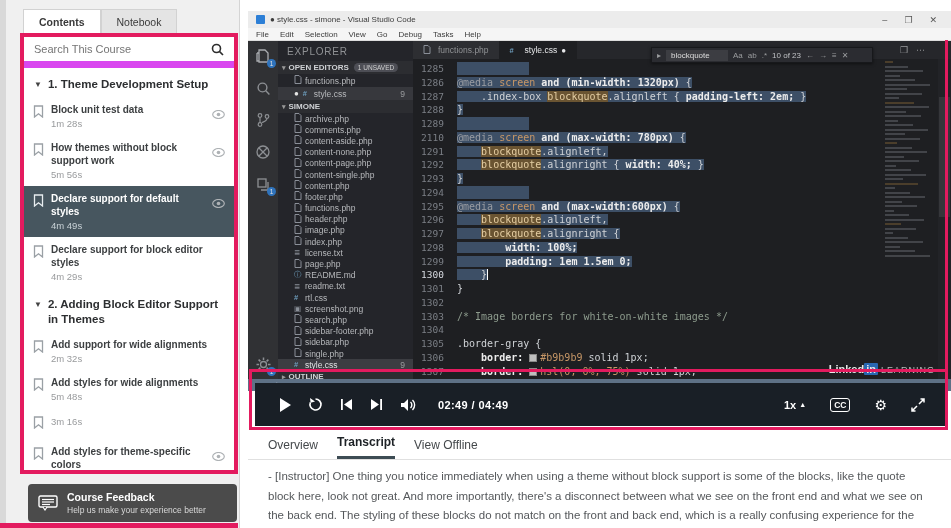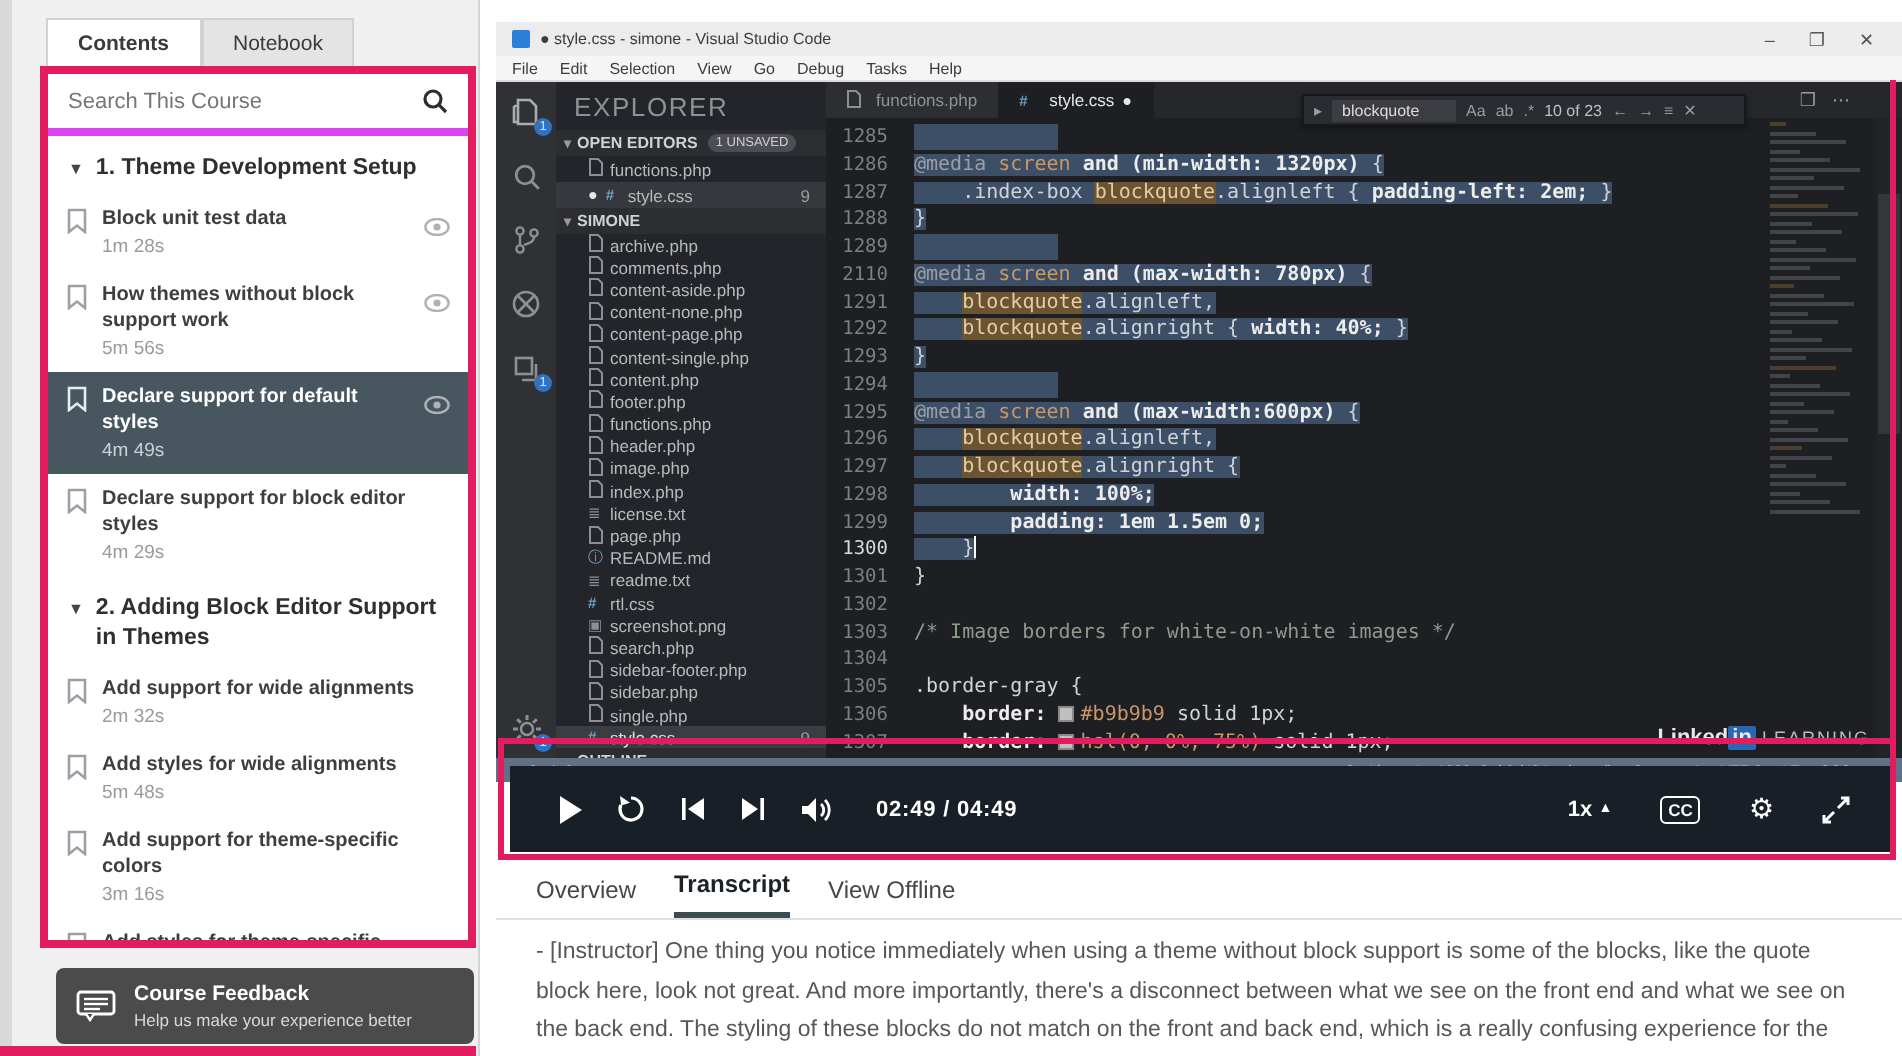--- a/index.html
+++ b/index.html
@@ -13,7 +13,7 @@
   .side-tab { font-size:10.5px; color:#3a3a3a; padding:6px 15px; background:#e4e4e4; border:1px solid #d2d2d2; cursor:pointer; }
   .side-tab.active { background:#fff; border-bottom-color:#fff; font-weight:bold; }
   #course-panel { position:absolute; left:20px; top:33px; width:218px; height:441px; background:#fff; border:4px solid #e31b5f; overflow:hidden; }
-  .search-row { display:flex; align-items:center; height:31px; border-bottom:4px solid #d946ef; padding:0 10px;gap:34px; }
+  .search-row { display:flex; align-items:center; height:31px; border-bottom:7px solid #d946ef; padding:0 10px;gap:34px; }
   .search-row input { border:0; outline:0; flex:1; font-size:11px; color:#444; font-family:"Liberation Sans",sans-serif; background:transparent; }
   .section-head { display:flex; align-items:flex-start; padding:9px 8px 5px 8px; cursor:pointer; }
   .section-head .caret { font-size:8px; color:#444; margin:3px 6px 0 2px; }

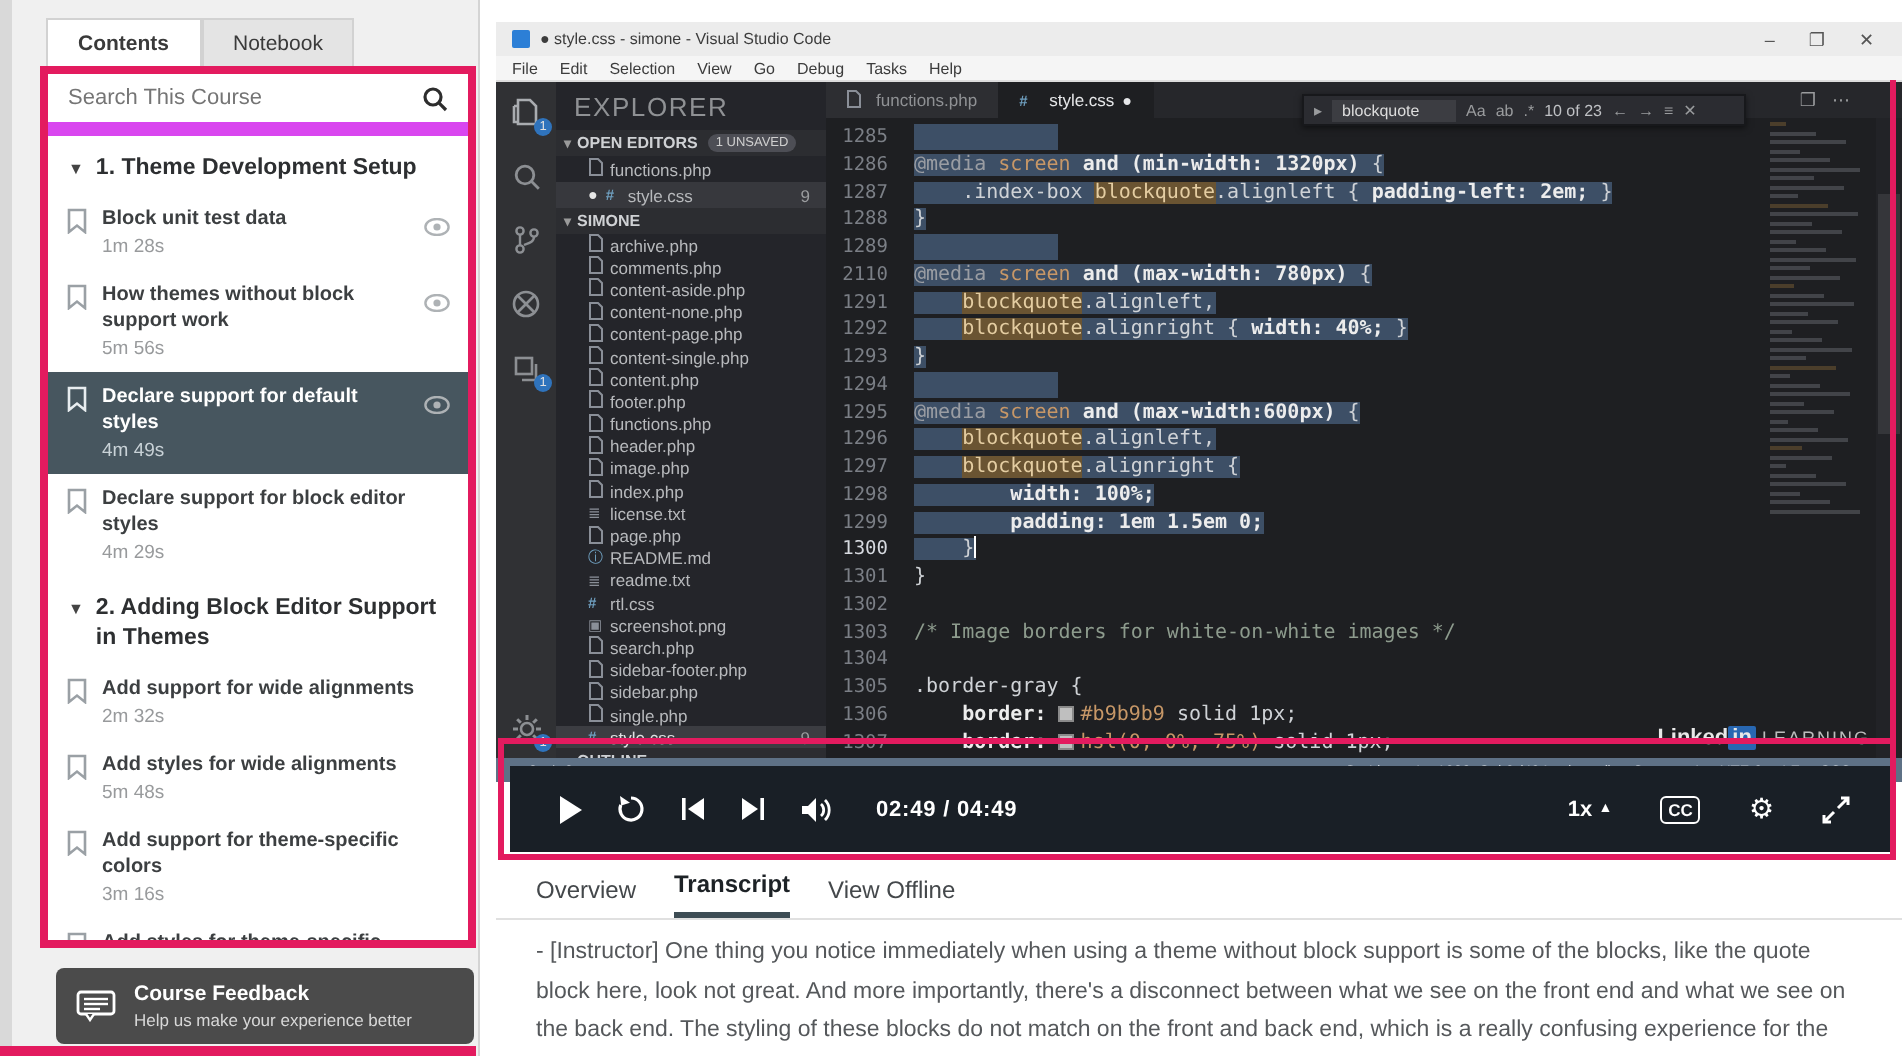--- a/index.html
+++ b/index.html
@@ -47,7 +47,7 @@
   .act-ico .badge { position:absolute; right:-4px; bottom:-3px; background:#2f7fd4; color:#fff; font-size:6.5px; width:9px; height:9px; border-radius:50%; text-align:center; line-height:9px; }
   .act-gear { margin-top:auto; margin-bottom:6px; }
   .explorer { width:135px; background:#24252a; color:#b7b9bc; font-size:8.5px; overflow:hidden; }
-  .exp-head { font-size:13px; letter-spacing:.8px; color:#8f9194; padding:5px 0 4px 9px; }
+  .exp-head { font-size:10px; letter-spacing:.8px; color:#8f9194; padding:5px 0 4px 9px; }
   .exp-sec { display:flex; align-items:center; font-weight:bold; color:#cfd1d4; background:#2c2d31; padding:2px 0 2px 4px; font-size:8px; }
   .exp-sec .caret { font-size:7px; margin-right:3px; color:#9a9a9a; }
   .exp-sec .pill { margin-left:5px; background:#4d4e55; color:#cfcfcf; font-size:6.5px; font-weight:normal; padding:1px 4px; border-radius:5px; }

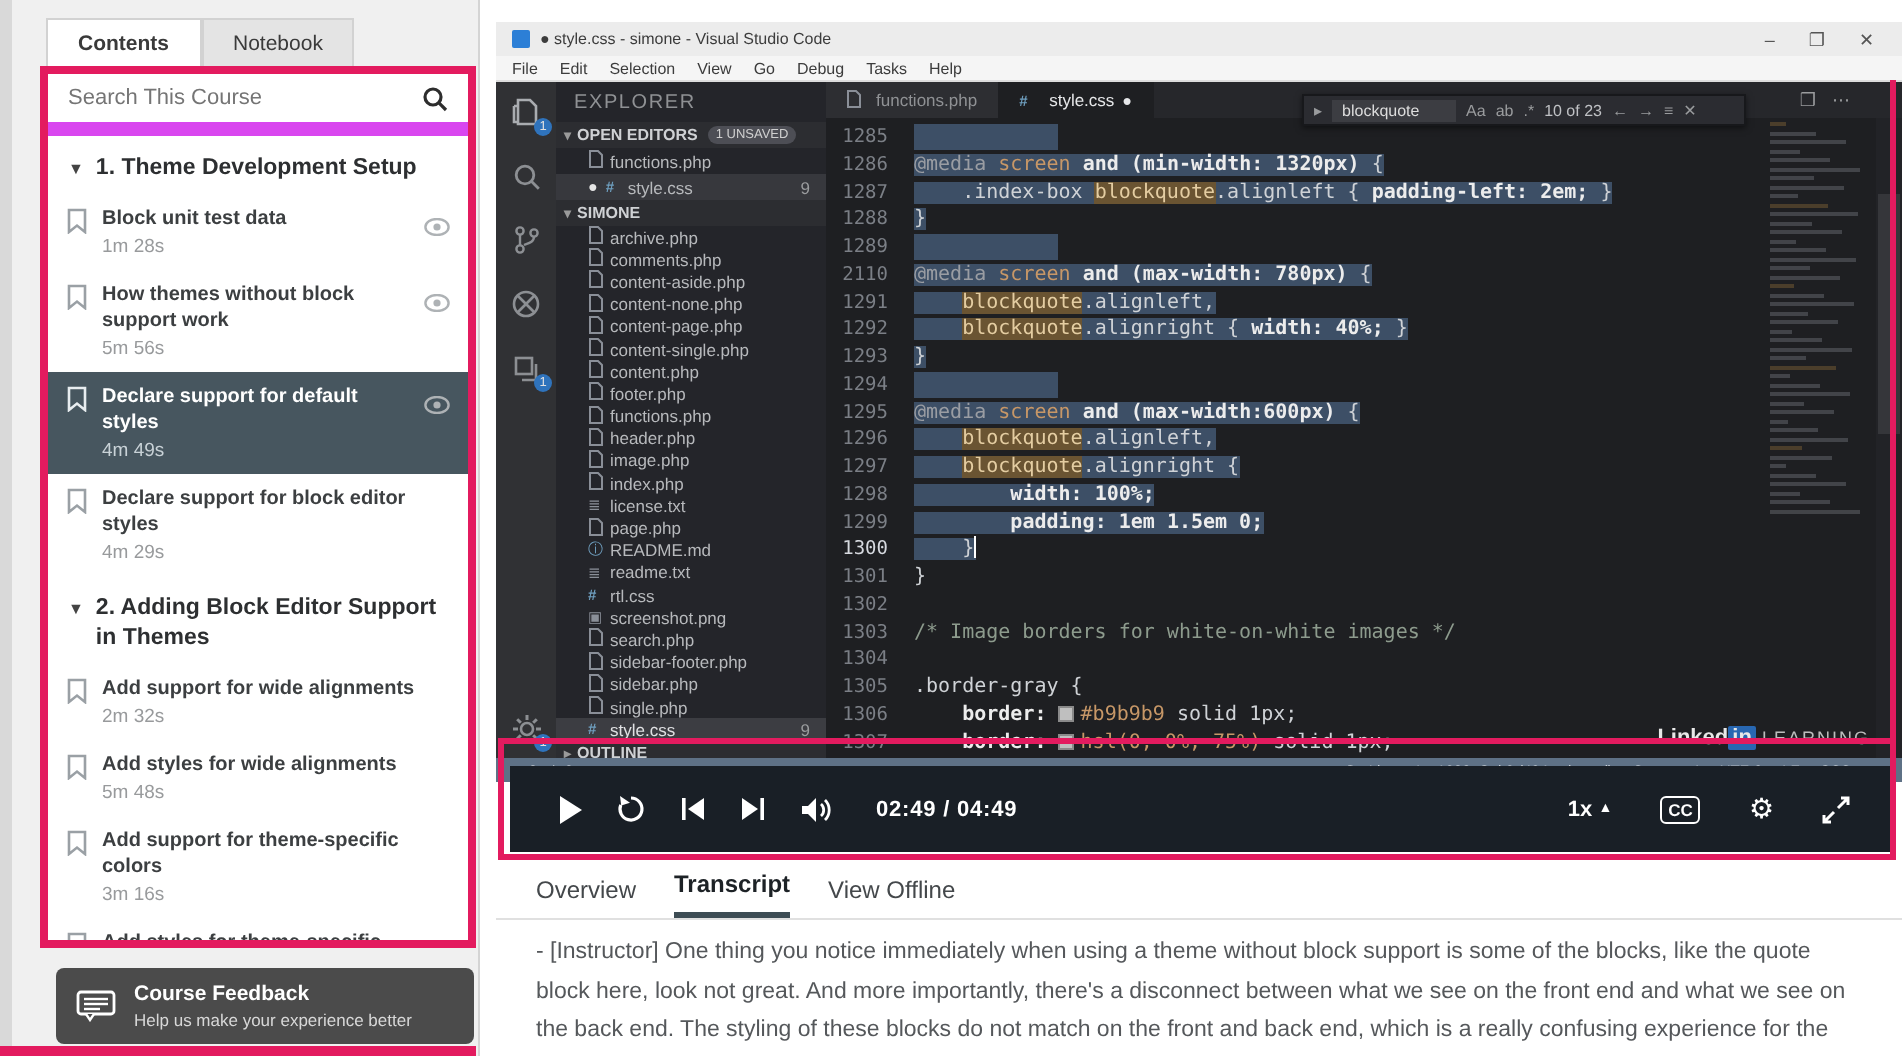--- a/index.html
+++ b/index.html
@@ -210,7 +210,6 @@
               <path d="M1.5 1h8v11l-4-3.2L1.5 12z" fill="none" stroke="#9aa0a5" stroke-width="1.3"></path>
             </svg></span>
       <span class="meta">
-            <div class="ltitle">Add support for theme-specific colors</div>
       <div class="ldur">3m 16s</div>
           </span>
         </div>

